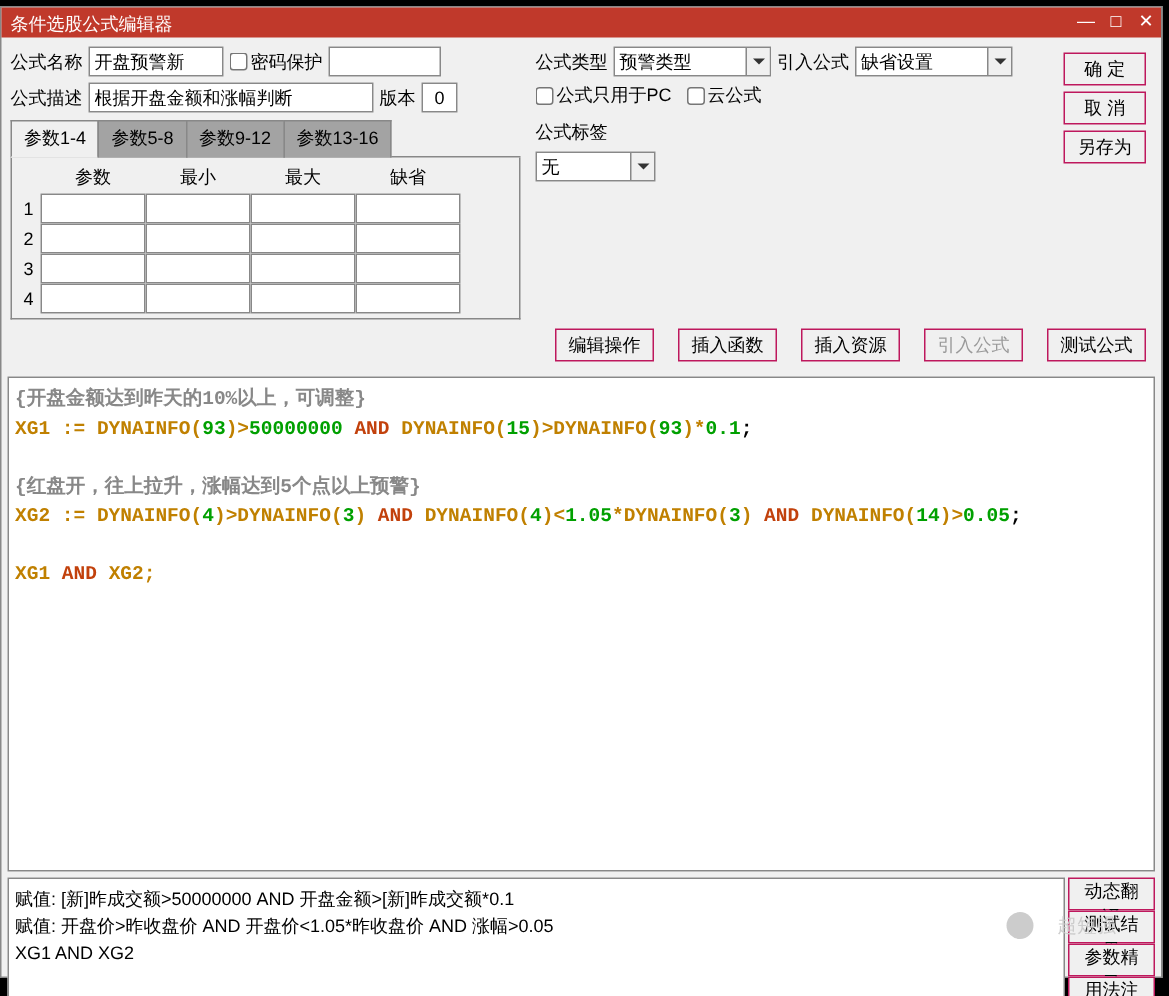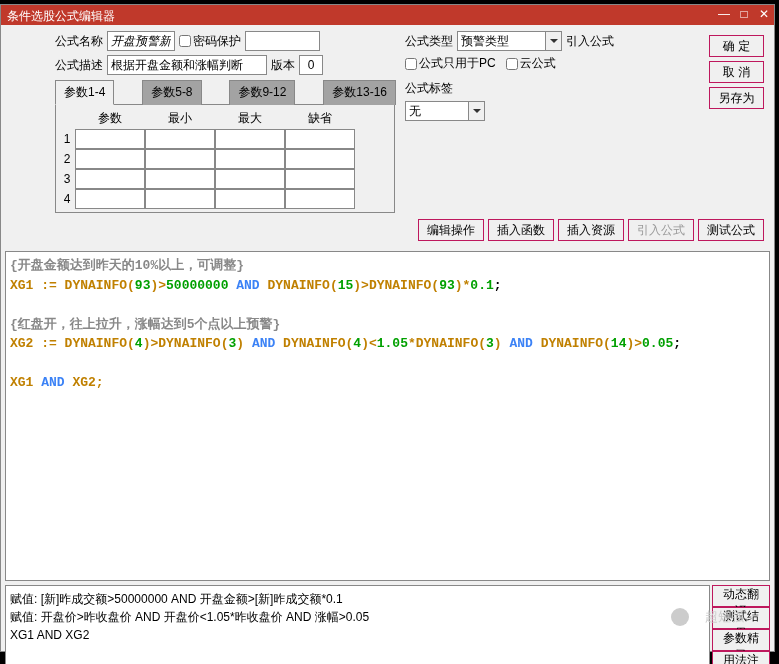--- a/index.html
+++ b/index.html
@@ -8,7 +8,7 @@
     .titlebar { background: #c0392b; color: #fff; height: 20px; display: flex; align-items: flex-end; padding-left: 6px; font-size: 12px; }
     .titlebar-controls { margin-left: auto; display: flex; gap: 0; }
     .titlebar-btn { width: 20px; height: 20px; color: #fff; text-align: center; line-height: 18px; cursor: pointer; font-size: 12px; }
-    .content { padding: 6px; margin-left: 48px; }
+    .content { padding: 6px; }
     .top-area { display: flex; gap: 10px; }
     .left-col { width: 340px; }
     .right-col { flex: 1; }

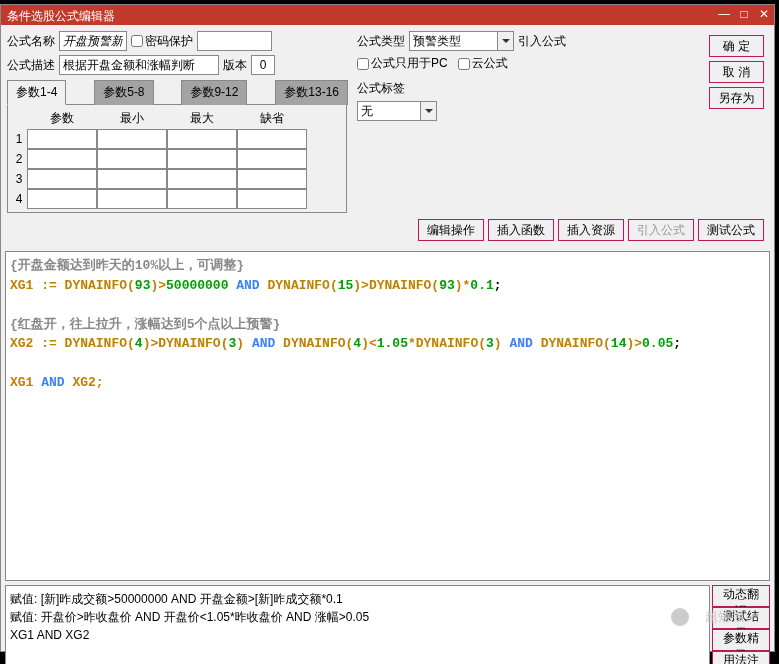--- a/index.html
+++ b/index.html
@@ -65,7 +65,7 @@
       <div class="left-col">
         <div class="row">
           <span class="label">公式名称</span>
-          <input type="text" style="width: 68px; font-style: italic;" value="开盘预警新">
+          <input type="text" style="width: 90px;" value="开盘预警新">
           <label class="checkbox-wrap">
             <input type="checkbox" style="">
               <span>密码保护</span>

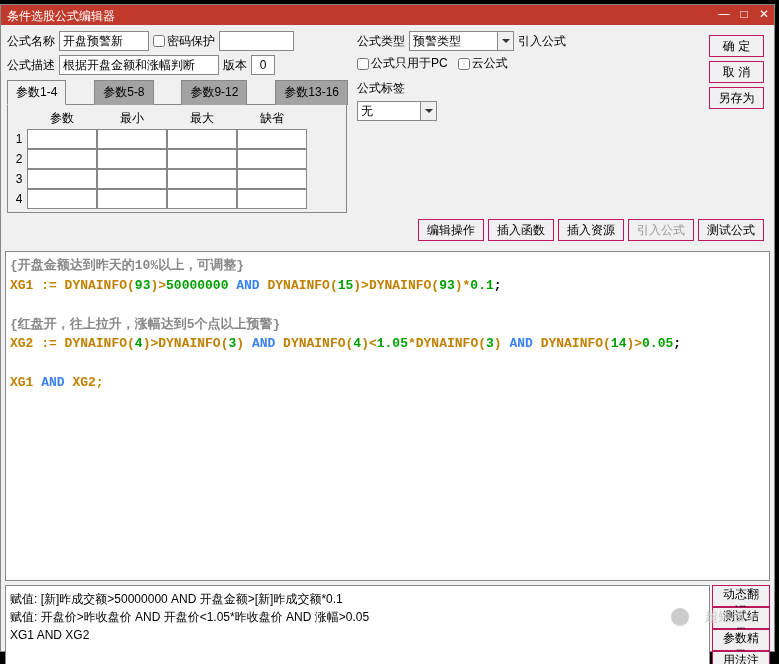--- a/index.html
+++ b/index.html
@@ -135,6 +135,10 @@
               <div class="select-arrow"></div>
           </div>
           <span class="label">引入公式</span>
+          <div class="select" style="width:105px">
+            <span>缺省设置</span>
+              <div class="select-arrow"></div>
+          </div>
         </div>
         <div class="row">
           <label class="checkbox-wrap">

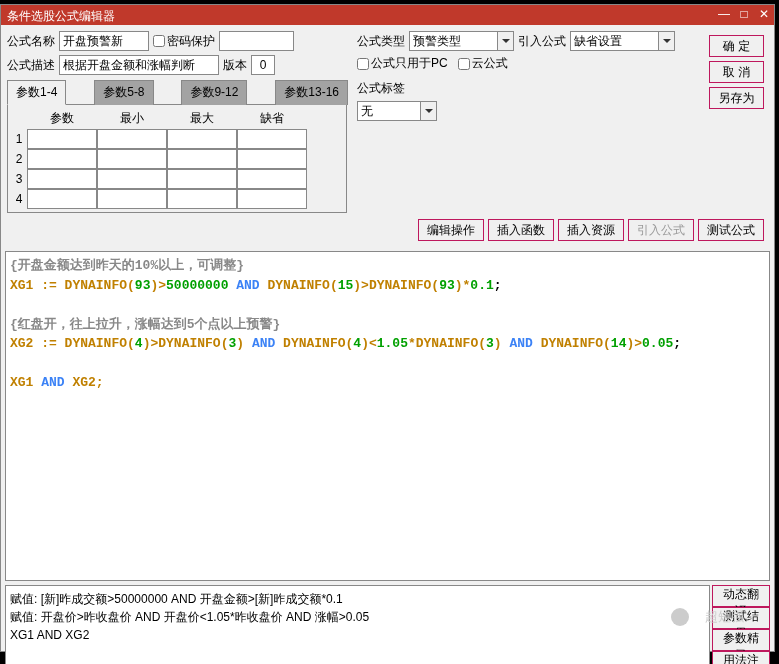--- a/index.html
+++ b/index.html
@@ -74,7 +74,7 @@
         </div>
         <div class="row">
           <span class="label">公式描述</span>
-          <input type="text" style="width: 160px;" value="根据开盘金额和涨幅判断">
+          <input type="text" style="width: 190px;" value="根据开盘金额和涨幅判断">
           <span class="label">版本</span>
           <input type="text" style="width: 24px; text-align: center;" value="0">
         </div>

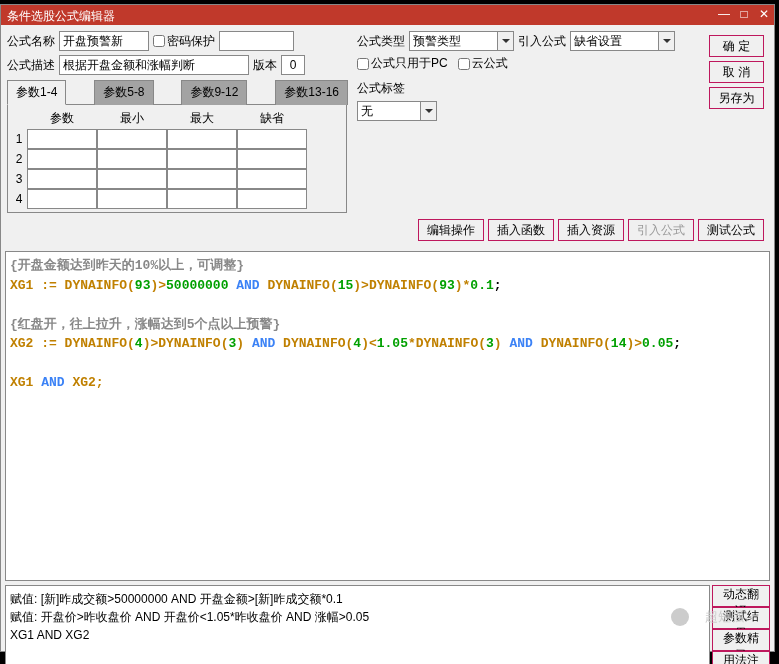--- a/index.html
+++ b/index.html
@@ -22,7 +22,7 @@
     .select { border: 1px solid #888; background: #fff; height: 20px; font-size: 12px; display: flex; align-items: center; padding: 0 3px; position: relative; }
     .select-arrow { position: absolute; right: 0; top: 0; bottom: 0; width: 16px; border-left: 1px solid #888; background: #f0f0f0; display: flex; align-items: center; justify-content: center; }
     .select-arrow::after { content: ""; border-left: 4px solid transparent; border-right: 4px solid transparent; border-top: 4px solid #333; }
-    .tabs { display: flex; border-bottom: 1px solid #888; margin-top: 4px; justify-content: space-between; }
+    .tabs { display: flex; border-bottom: 1px solid #888; margin-top: 4px; }
     .tab { background: #a3a3a3; border: 1px solid #888; border-bottom: none; padding: 3px 8px; margin-right: -1px; font-size: 12px; cursor: pointer; position: relative; top: 1px; }
     .tab.active { background: #f0f0f0; border-bottom: 1px solid #f0f0f0; }
     .param-grid-wrapper { border: 1px solid #888; border-top: none; padding: 3px; }

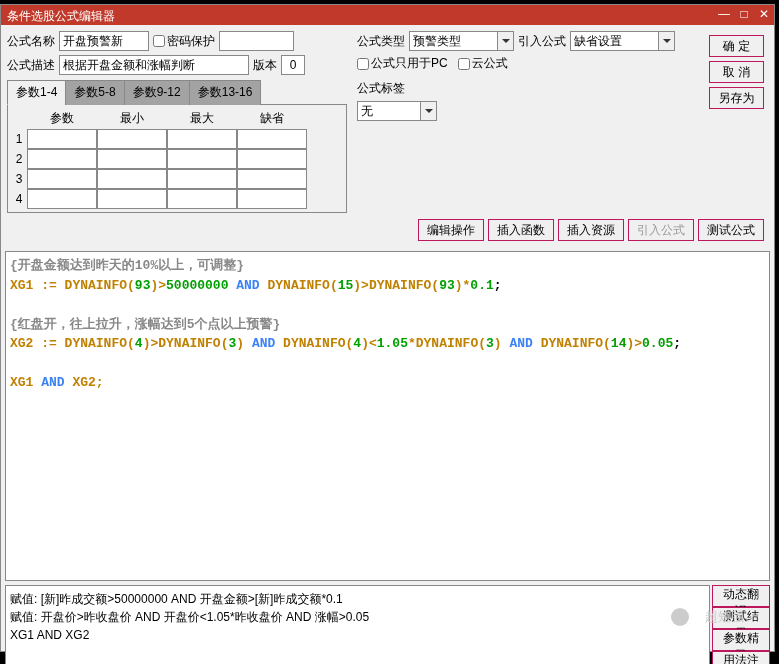--- a/index.html
+++ b/index.html
@@ -33,7 +33,7 @@
     .param-cell { width: 70px; height: 20px; border: 1px solid #888; background: #fff; }
     .right-buttons { display: flex; flex-direction: column; gap: 4px; position: absolute; right: 10px; top: 30px; }
     .btn-wide { width: 55px; }
-    .action-btns { display: flex; gap: 4px; justify-content: flex-end; margin-top: 6px; padding-right: 4px; }
+    .action-btns { display: flex; gap: 16px; justify-content: flex-end; margin-top: 6px; padding-right: 4px; }
     .code-area { background: #fff; border: 1px solid #888; margin: 4px; height: 330px; padding: 4px; font-family: "Courier New", monospace; font-size: 13px; font-weight: bold; overflow: auto; white-space: pre; line-height: 1.5; }
     .code-comment { color: #888; }
     .code-var { color: #c08000; }

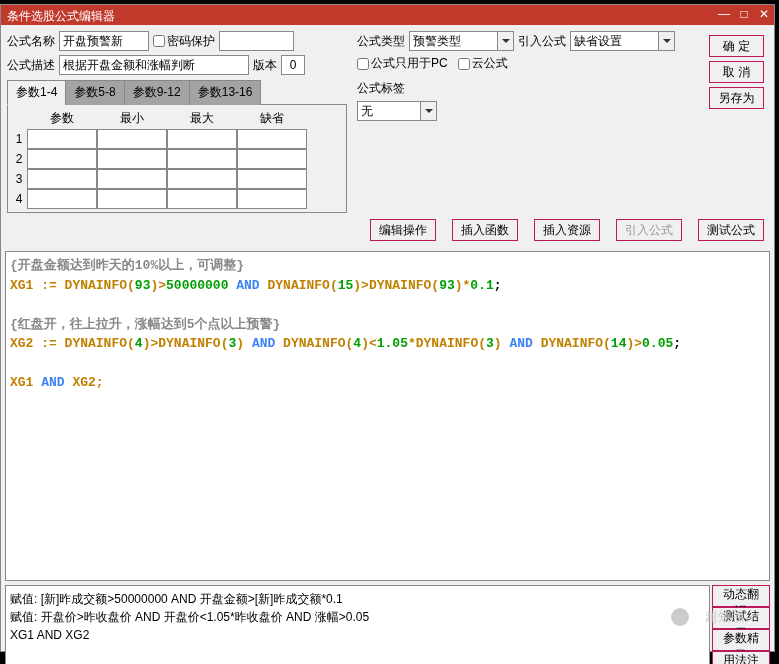--- a/index.html
+++ b/index.html
@@ -38,7 +38,7 @@
     .code-comment { color: #888; }
     .code-var { color: #c08000; }
     .code-num { color: #00a000; }
-    .code-kw { color: #3b82f6; }
+    .code-kw { color: #c2410c; }
     .code-black { color: #000; }
     .bottom-area { display: flex; margin: 0 4px 4px 4px; gap: 2px; }
     .output-area { flex: 1; background: #fff; border: 1px solid #888; height: 90px; padding: 4px; font-size: 12px; line-height: 1.5; }

